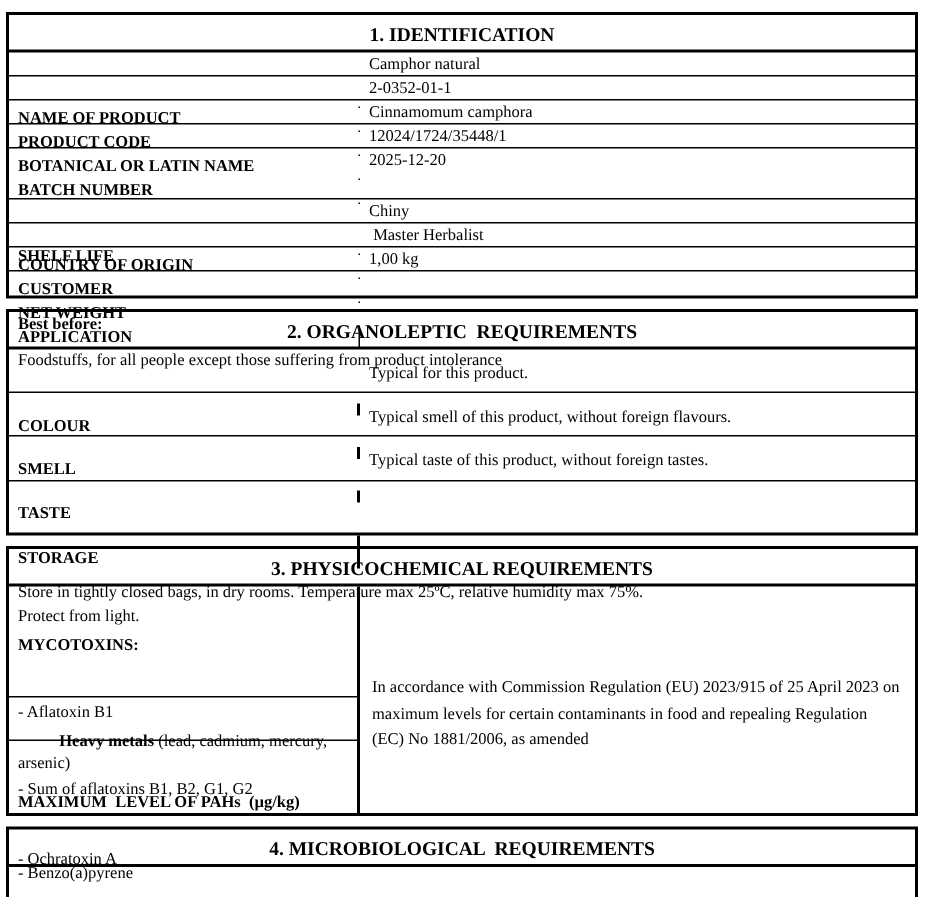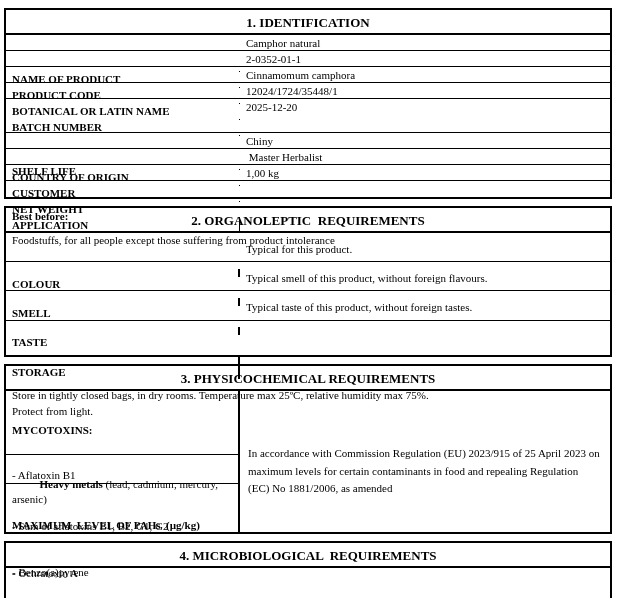--- a/index.html
+++ b/index.html
@@ -54,7 +54,7 @@
   .s3-body { display: flex; font-size: 11px; }
   .s3-left { width: 234px; border-right: 2px solid #000; }
   .s3-cell { padding: 2px 4px 0 6px; line-height: 15px; border-bottom: 1px solid #000; white-space: pre-wrap; }
-  .s3-cell.myco { height: 64px; }
+  .s3-cell.myco { height: 74px; }
   .s3-cell.hm { height: 29px; padding-top: 7px; }
   .s3-cell.pahs { height: 48px; border-bottom: none; padding-top: 4px; }
   .s3-heading { font-weight: bold; }

